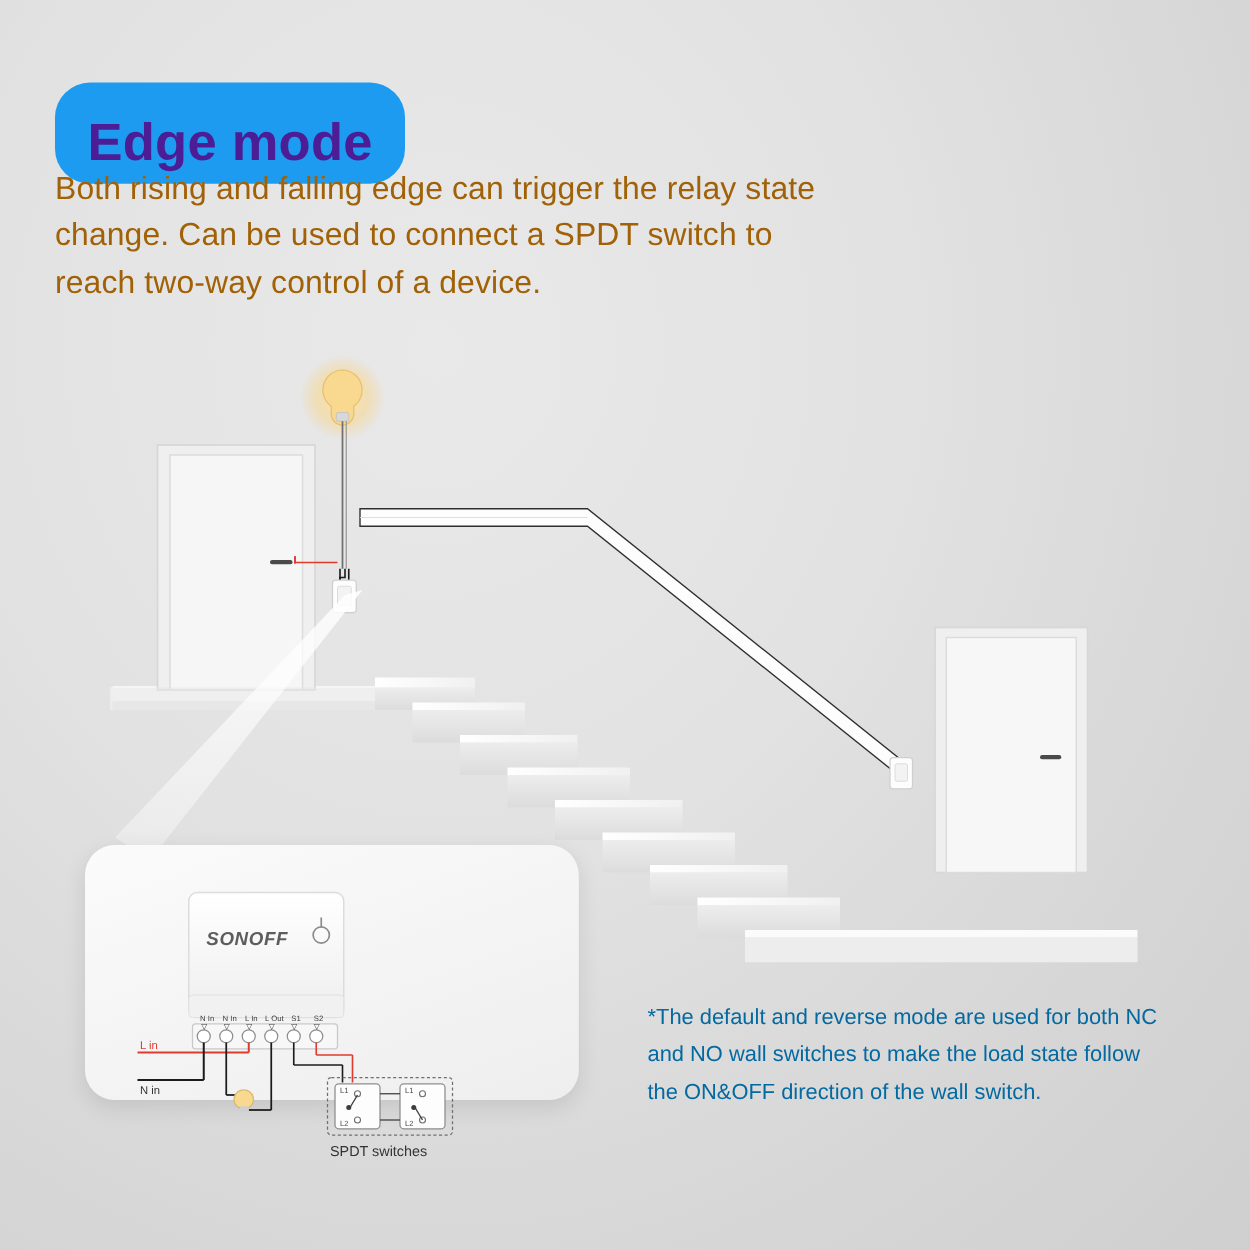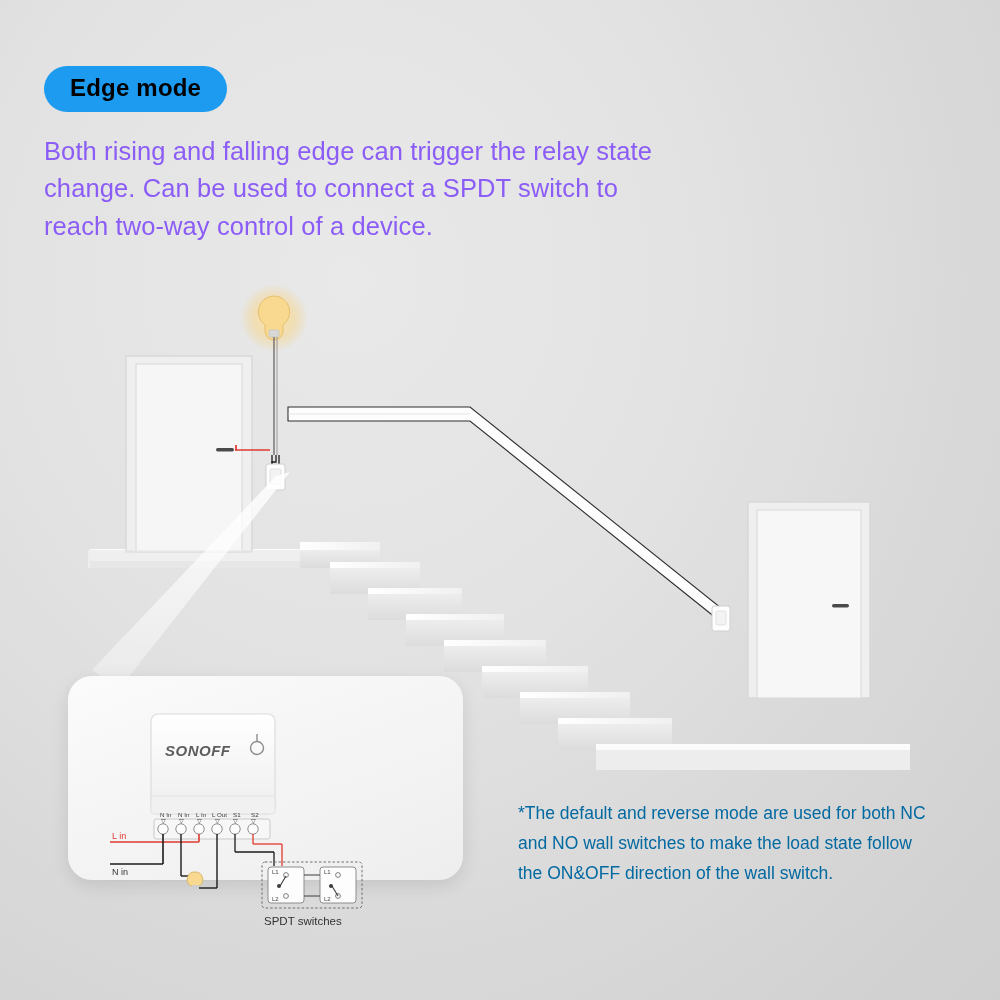--- a/index.html
+++ b/index.html
@@ -21,11 +21,11 @@
     left: 44px;
     top: 66px;
     background: #1d9bf0;
-    color: #000000;
-    font-size: 24px;
+    color: #4c1d95;
+    font-size: 42px;
     font-weight: bold;
     letter-spacing: 0.2px;
-    padding: 10px 26px 12px 26px;
+    padding: 27px 26px 12px 26px;
     border-radius: 28px;
     line-height: 1;
   }

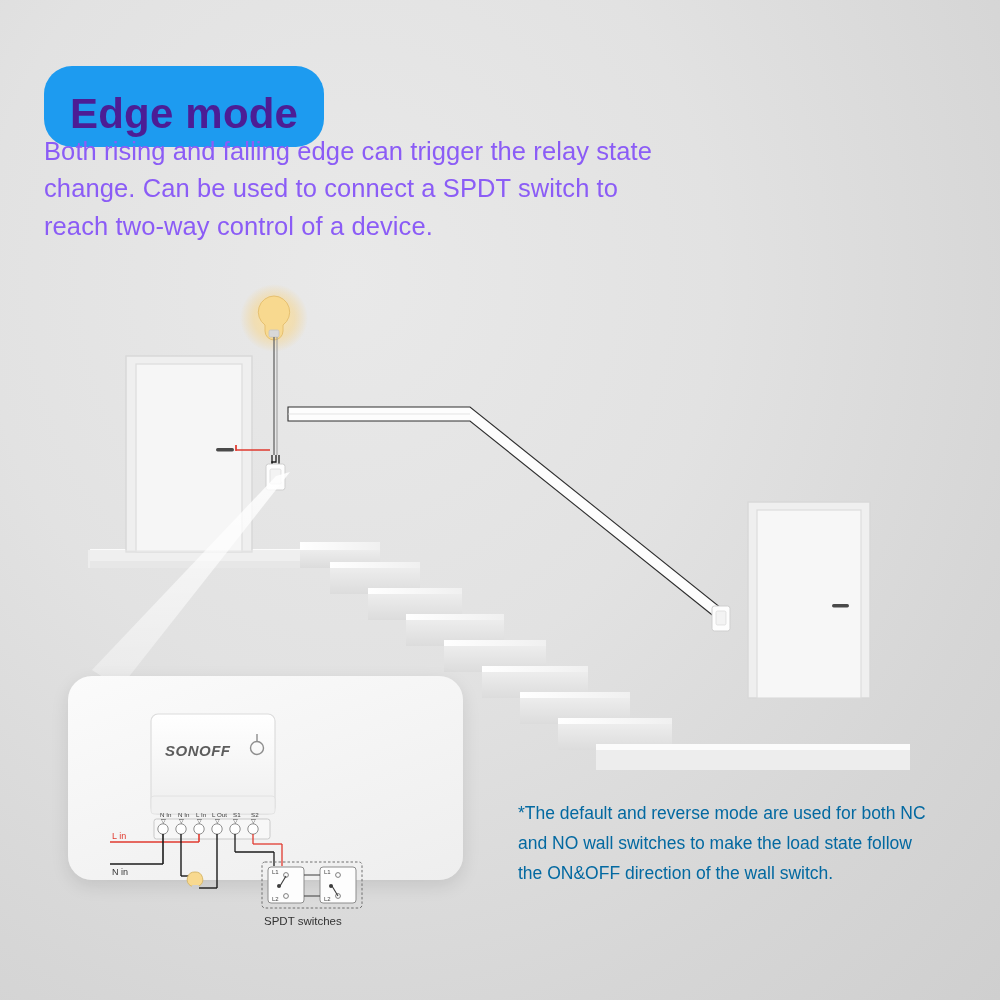--- a/index.html
+++ b/index.html
@@ -35,7 +35,7 @@
     top: 133px;
     width: 640px;
     font-size: 25.5px;
-    color: #8b5cf6;
+    color: #a16207;
     line-height: 1.47;
     letter-spacing: 0.1px;
   }

